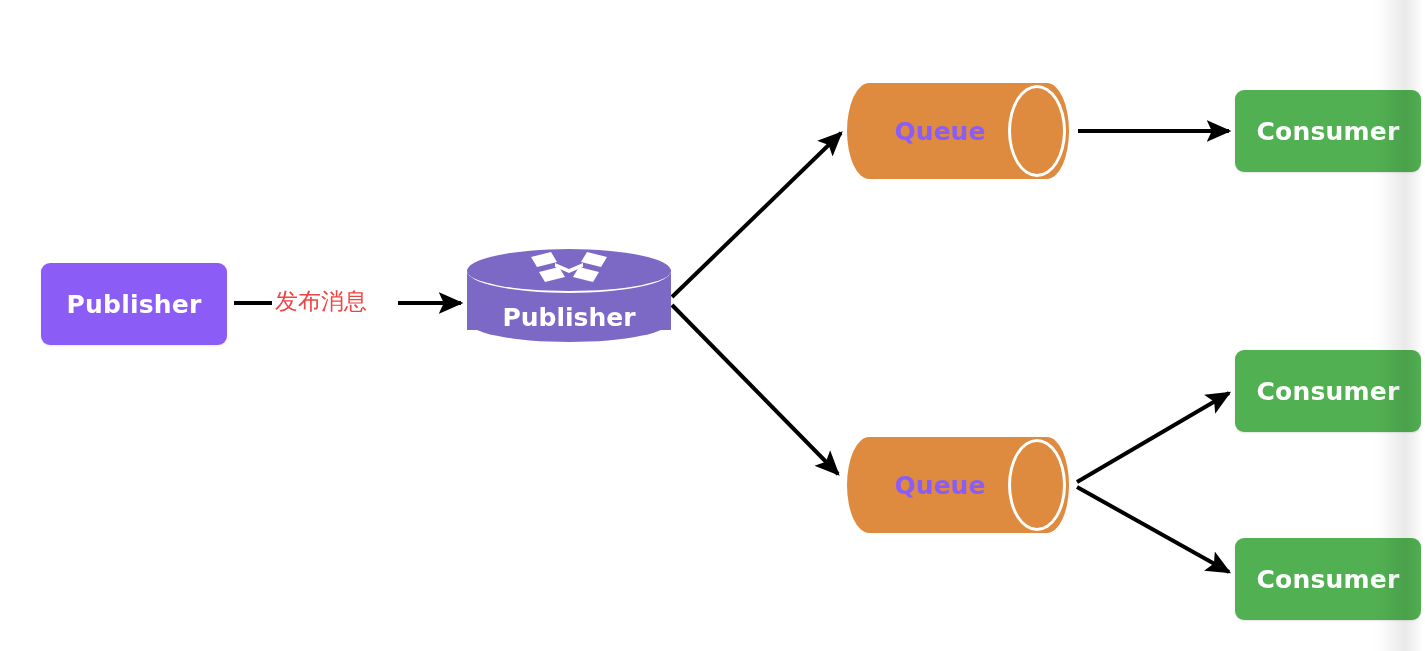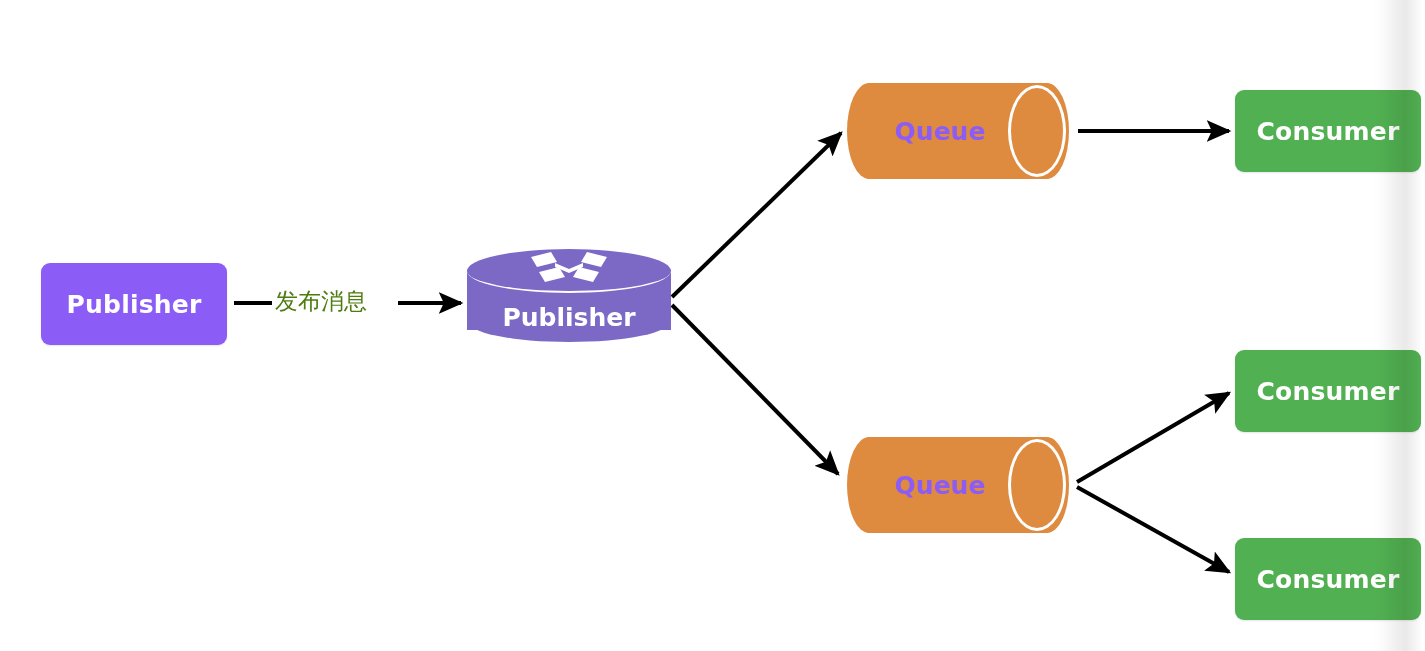--- a/index.html
+++ b/index.html
@@ -197,7 +197,7 @@
     left: 275px;
     top: 286px;
     font-size: 23px;
-    color: #4d7c0f;
+    color: #ef4444;
     white-space: nowrap;
     z-index: 4;
     font-family: "DejaVu Sans", "Liberation Sans", sans-serif;

